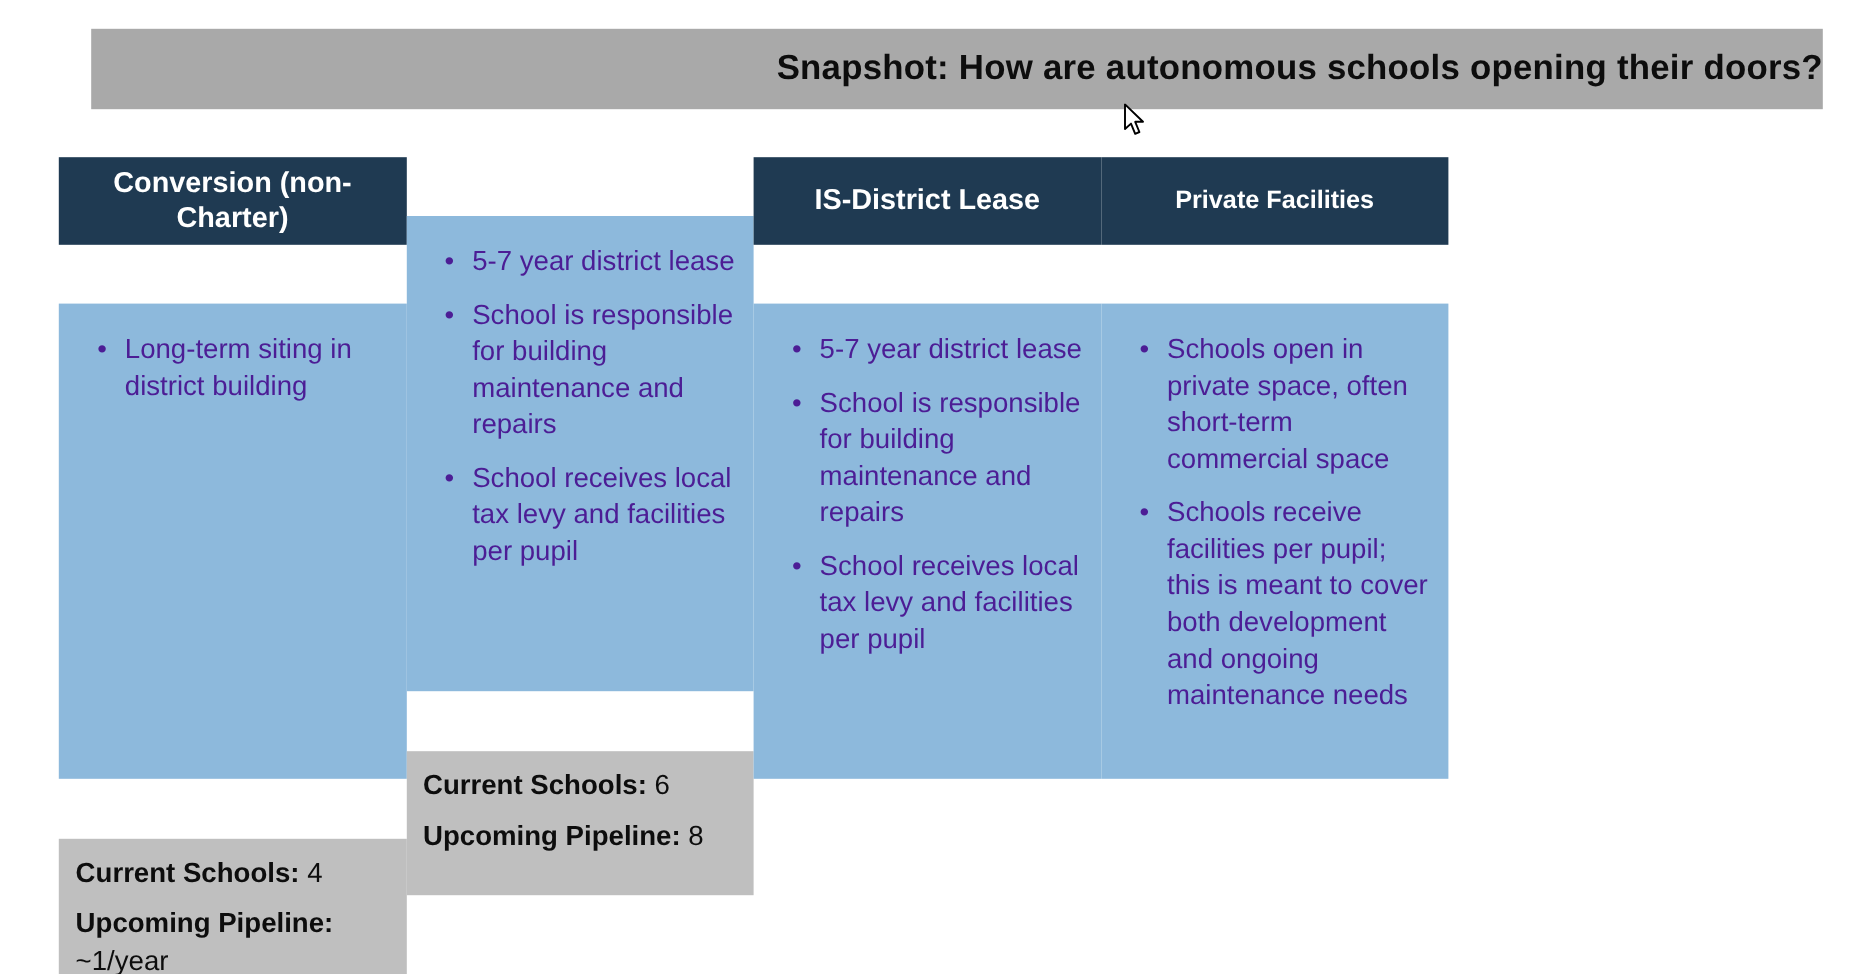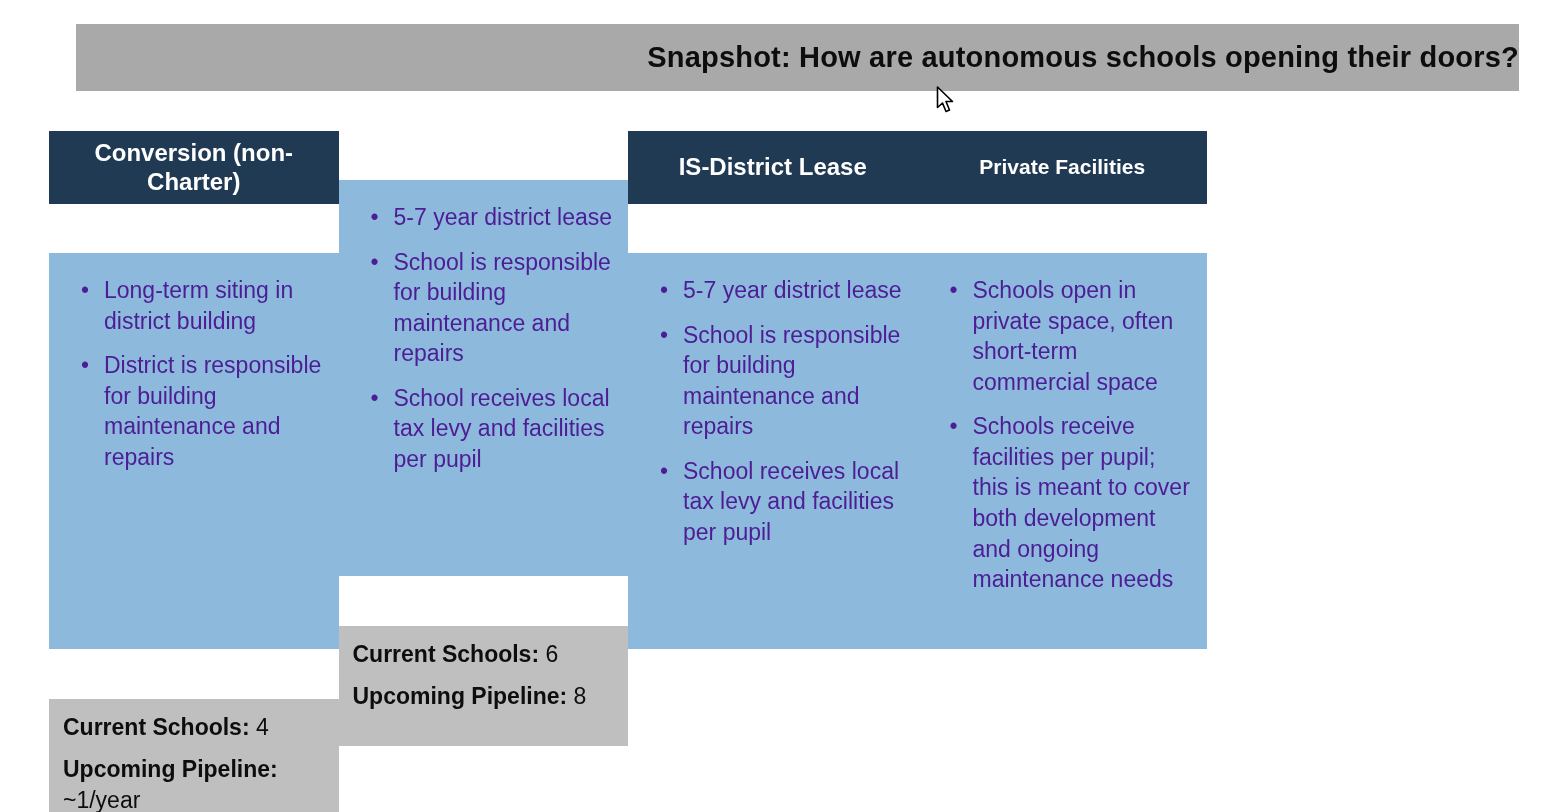--- a/index.html
+++ b/index.html
@@ -118,7 +118,6 @@
       <div class="col-body">
         <ul class="bullets">
           <li>Long-term siting in district building</li>
-          <li>District is responsible for building maintenance and repairs</li>
         </ul>
       </div>
       <footer class="col-stats">

